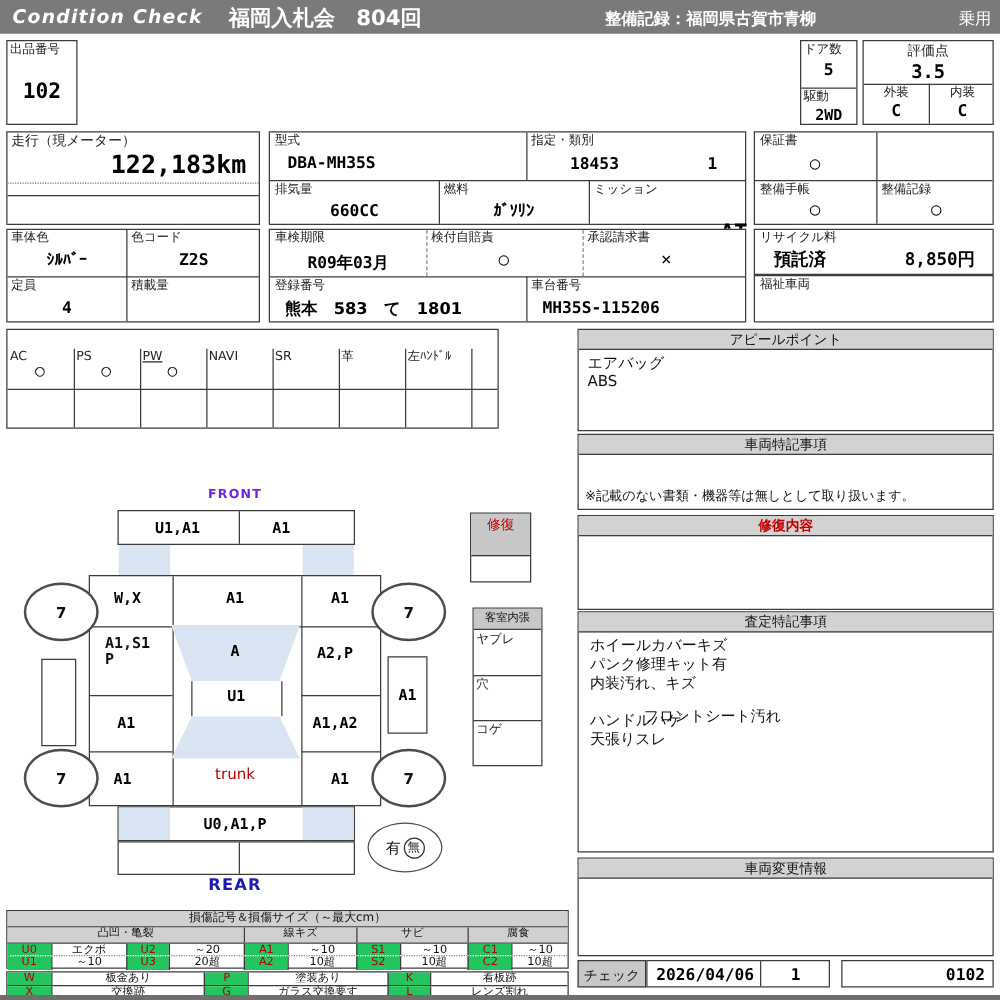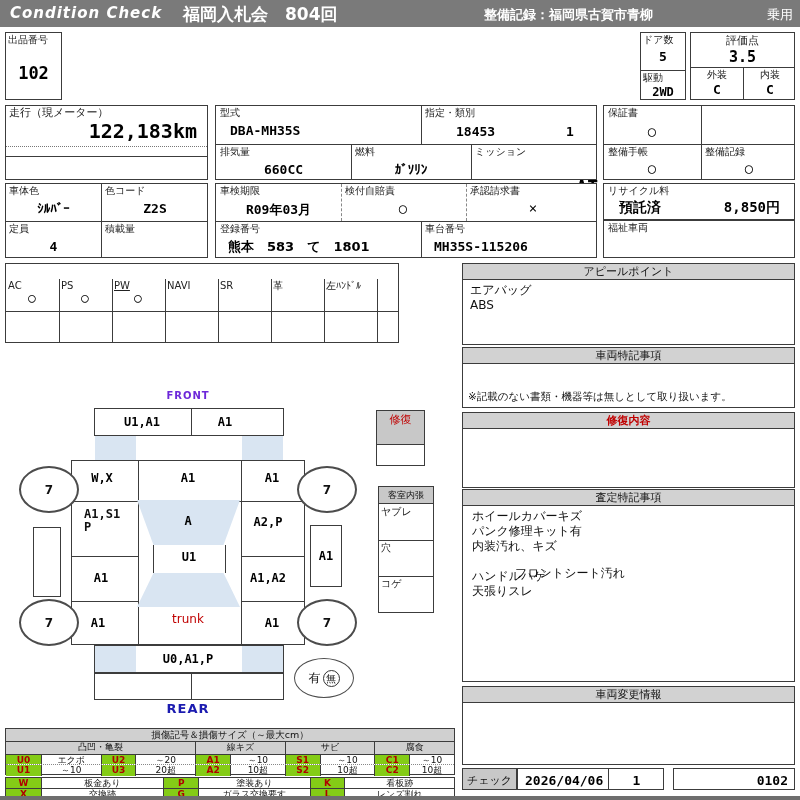--- a/index.html
+++ b/index.html
@@ -23,7 +23,7 @@
   .lc{box-sizing:border-box;border-left:1px solid #3c3c3c;text-align:center;font-size:9px;line-height:11px;
       overflow:hidden;white-space:nowrap;}
   .lc:first-child{border-left:none;}
-  .code{background:#84cc16;color:#b00000;font-weight:bold;}
+  .code{background:#22c55e;color:#b00000;font-weight:normal;}
   .ghdr{background:#d0d0d0;}
 </style>
 </head>

